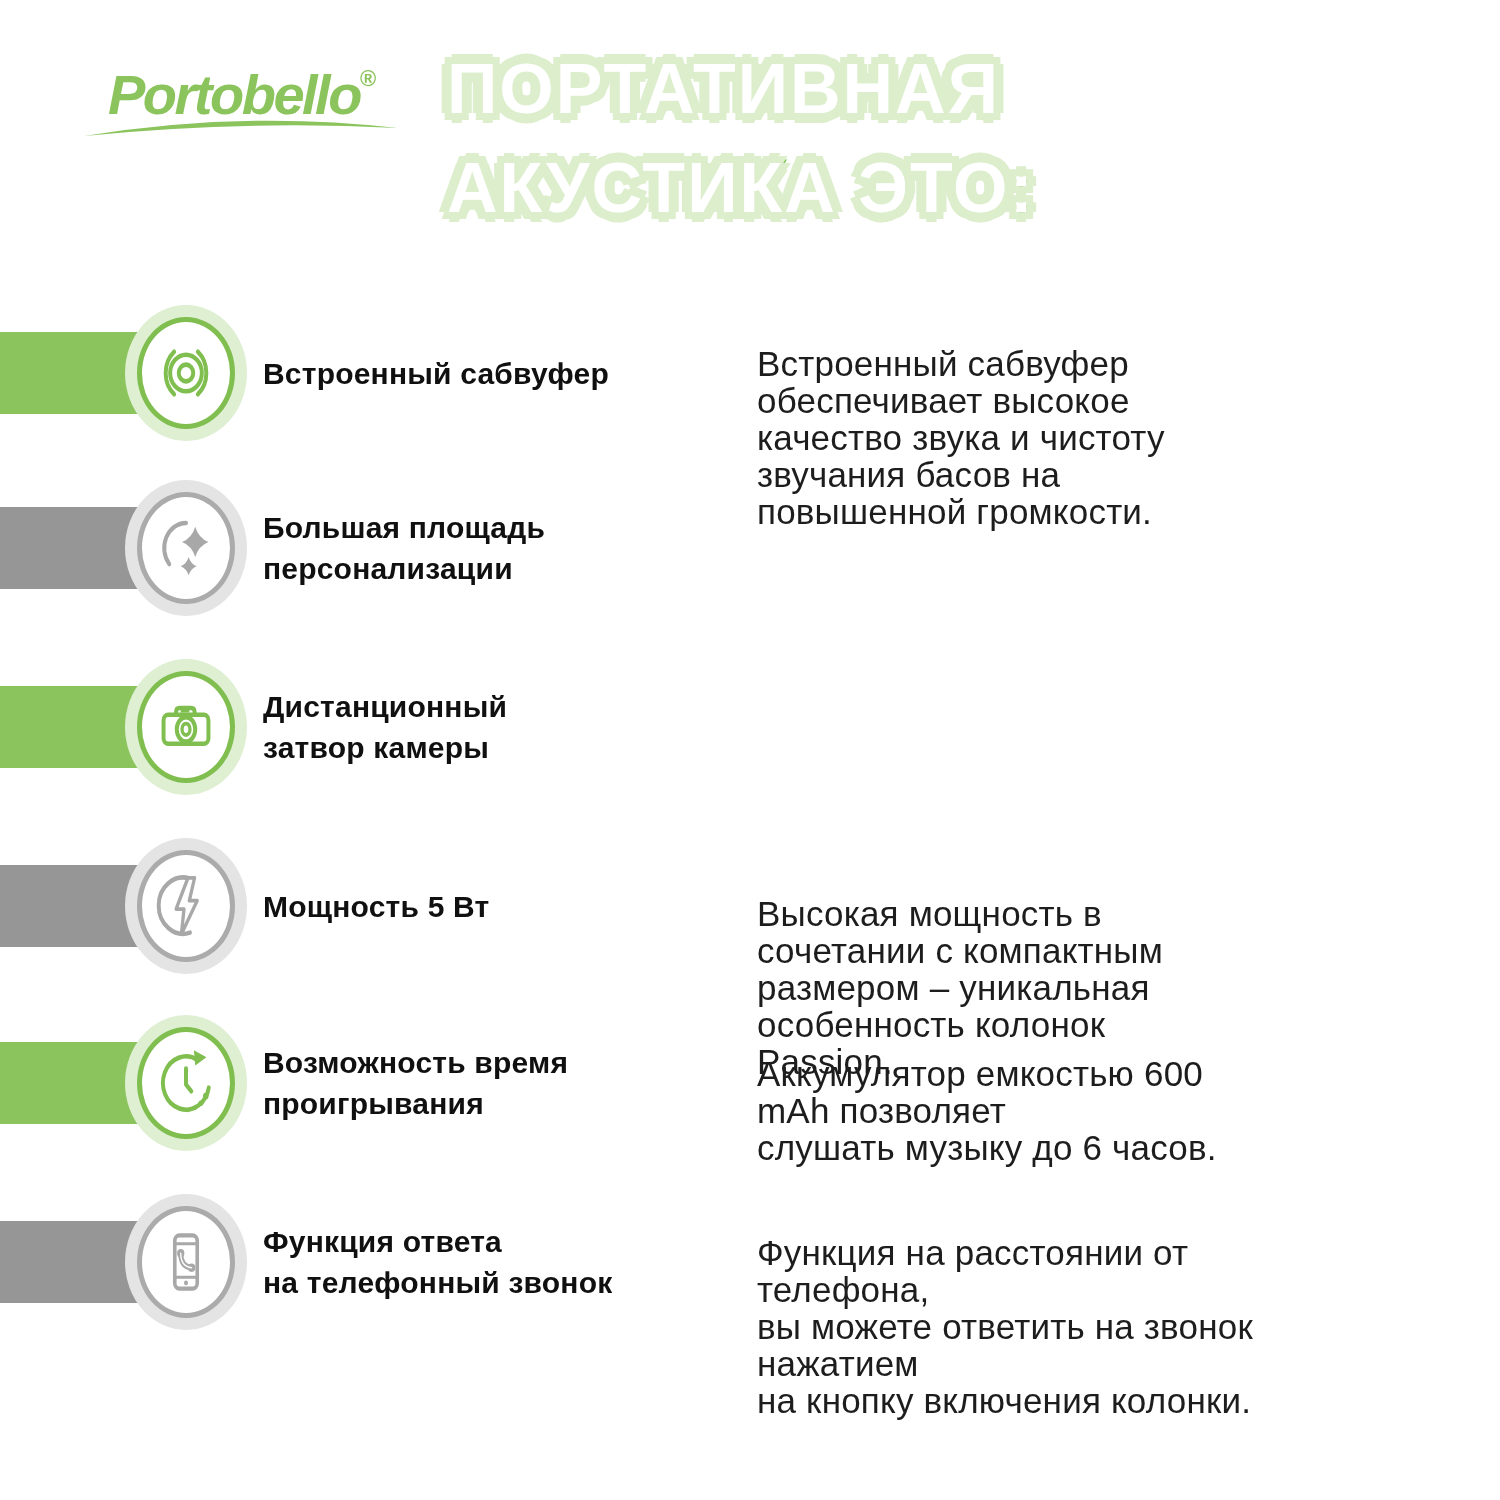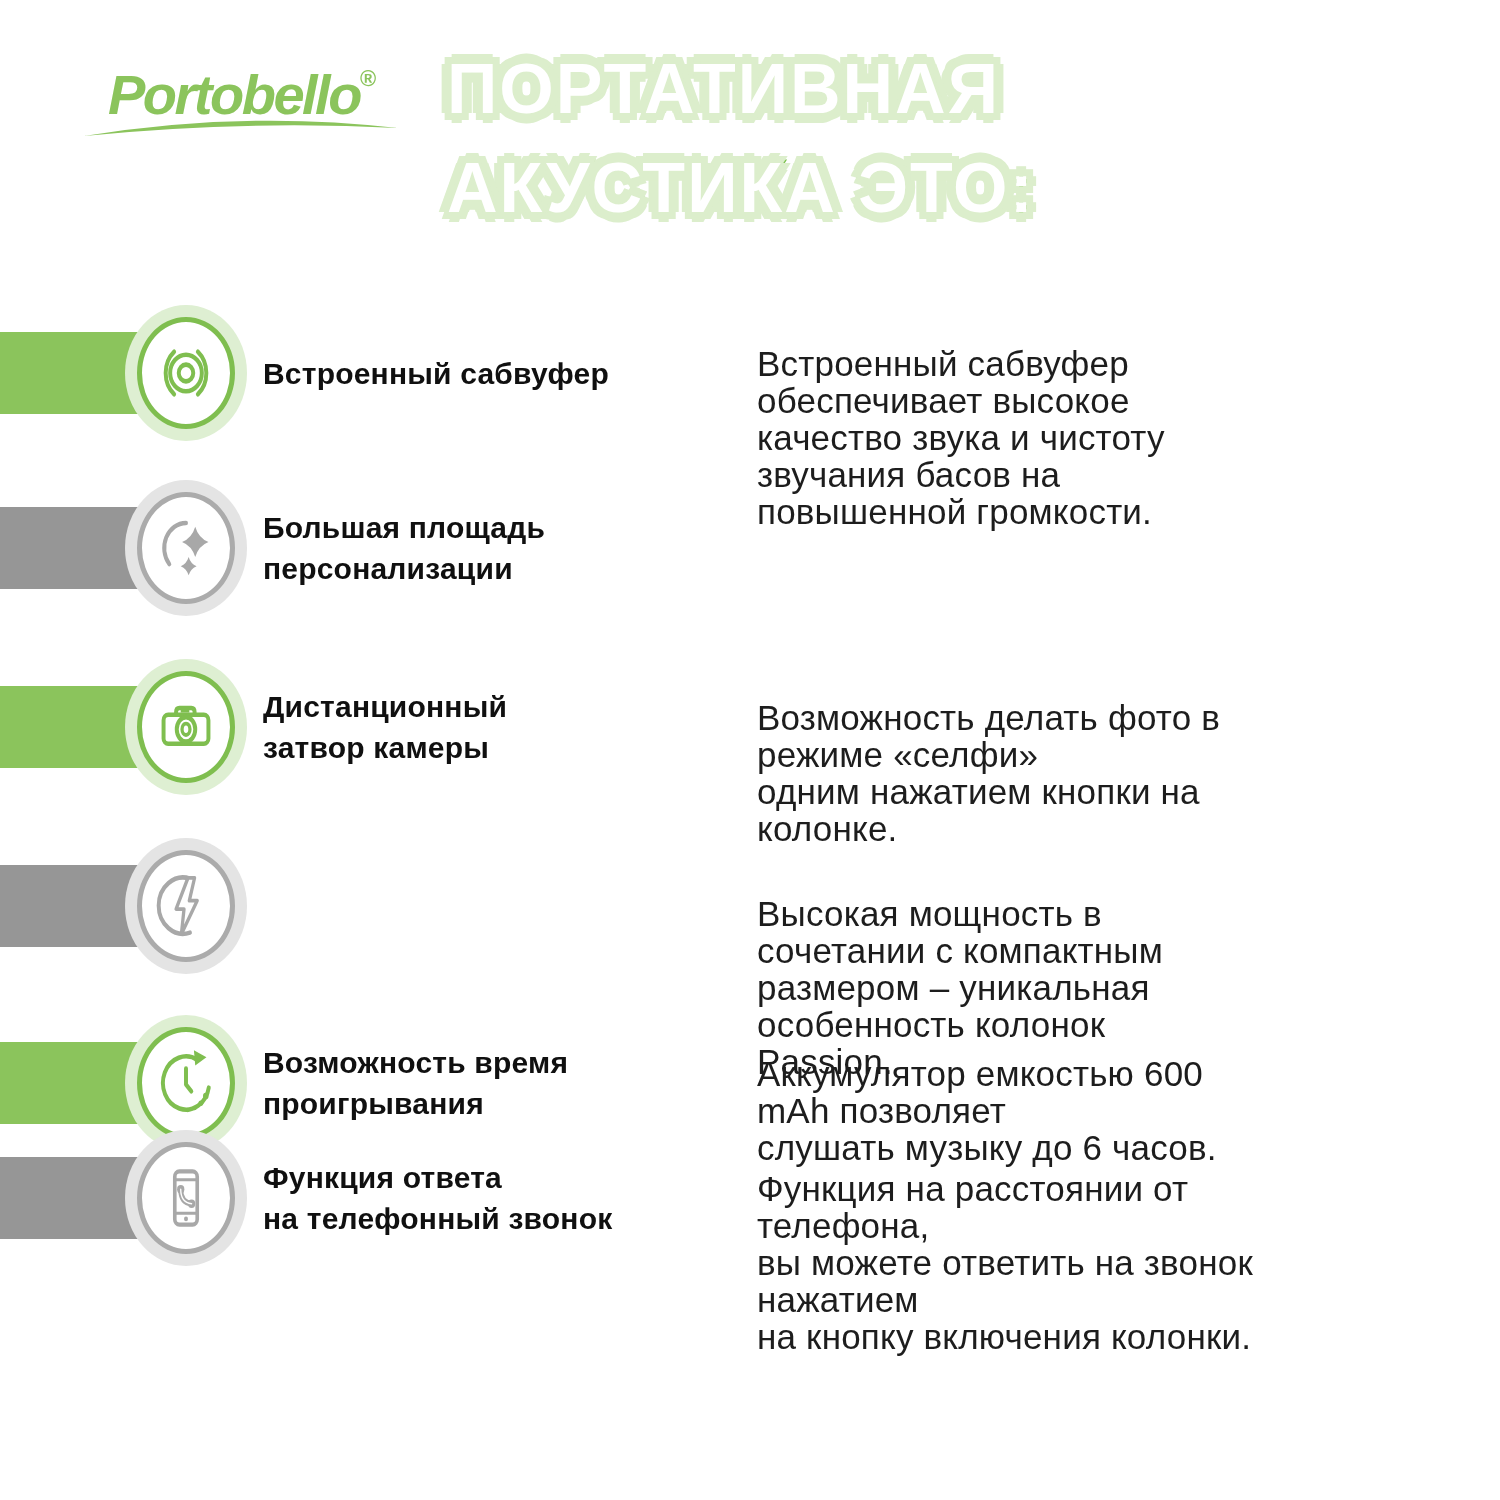--- a/index.html
+++ b/index.html
@@ -121,8 +121,6 @@
   </div>
   <h2 class="title">Дистанционный
 затвор камеры</h2>
-  <p class="desc">Возможность делать фото в режиме «селфи»
-одним нажатием кнопки на колонке.</p>
 </div>
 
 <div class="row row-4 gray">

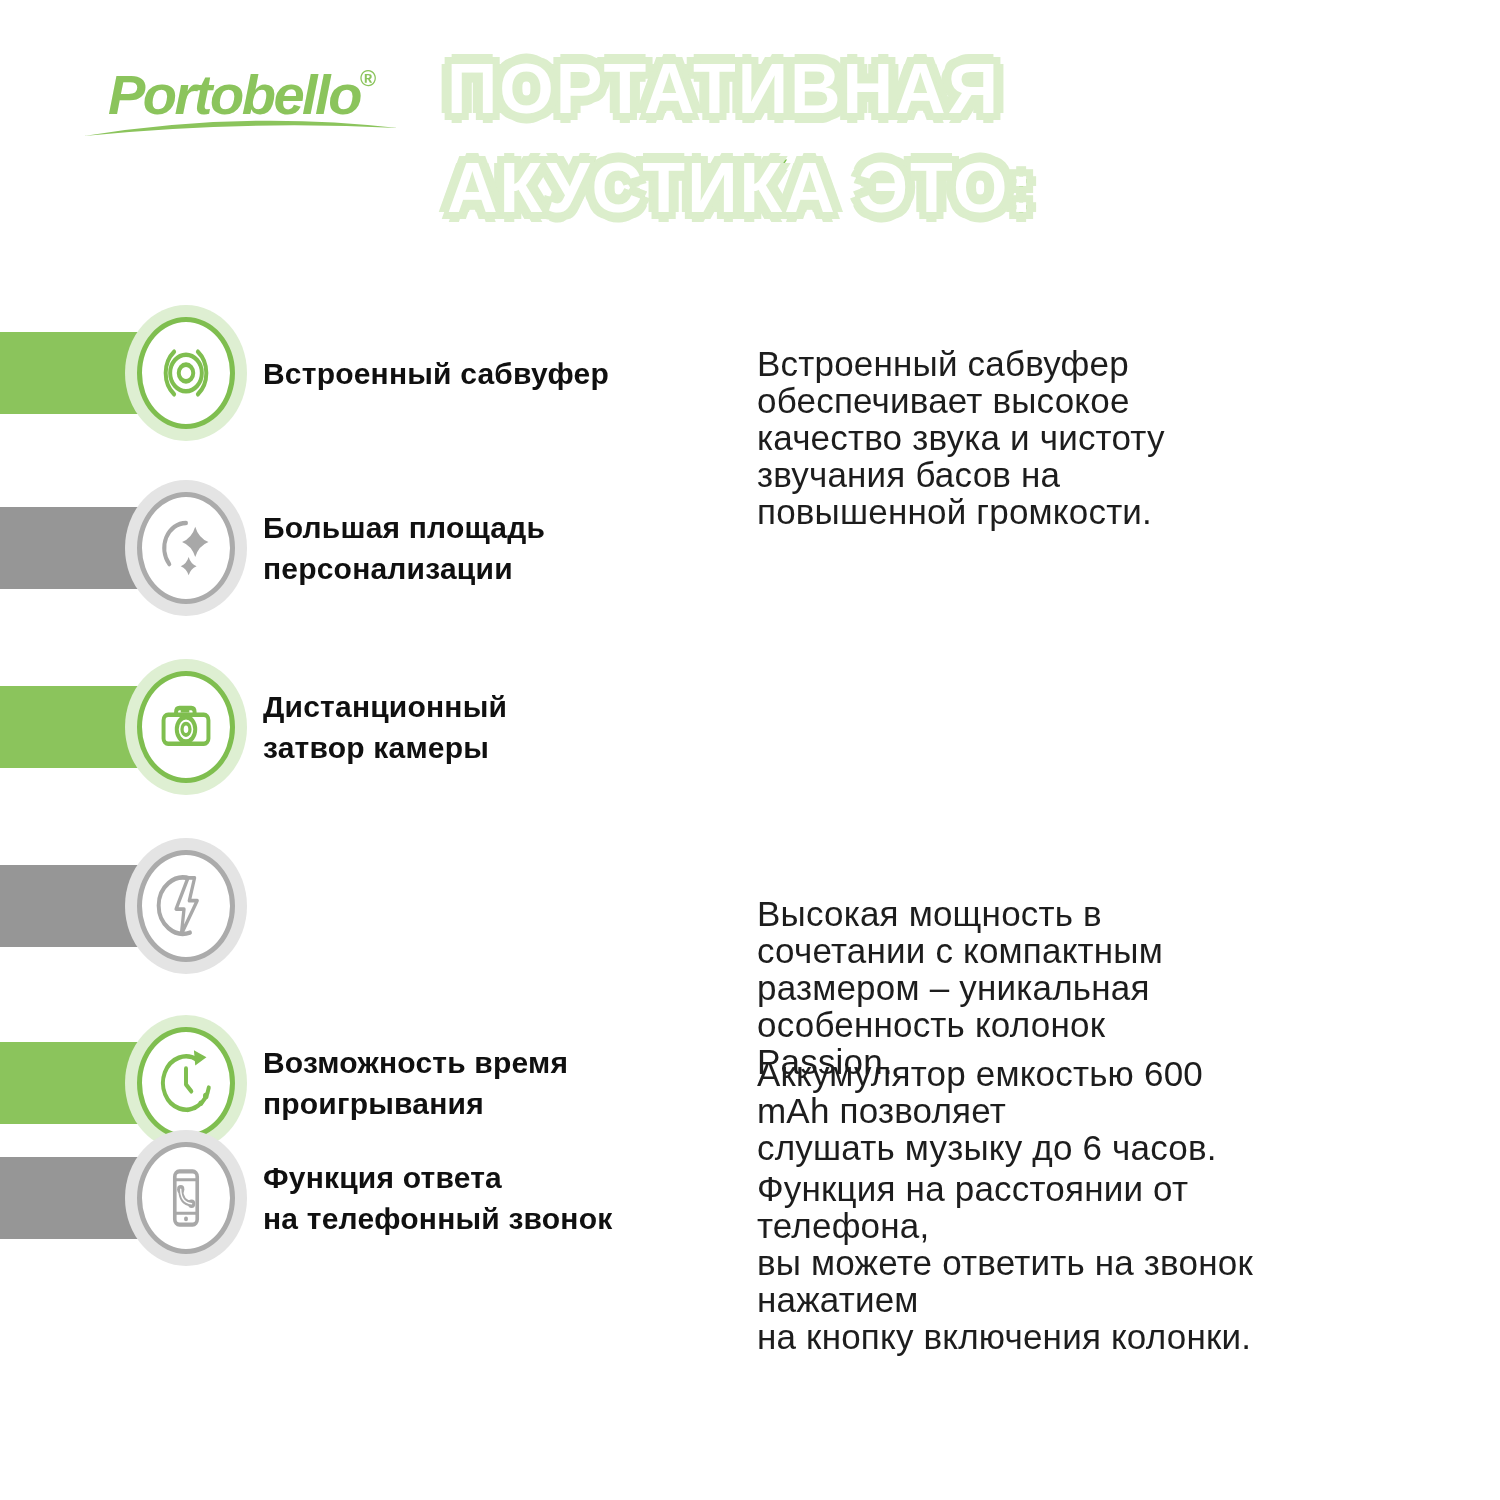--- a/index.html
+++ b/index.html
@@ -132,6 +132,7 @@
       <path d="M53,13 L35,54 L47,54 L43,87 L67,43 L55,43 L63,13 Z" fill="#ffffff" stroke="#a8a8a8" stroke-width="5" stroke-linejoin="round"></path>
     </svg>
   </div>
+  <h2 class="title">Мощность 5 Вт</h2>
   <p class="desc">Высокая мощность в сочетании с компактным
 размером – уникальная особенность колонок
 Passion.</p>

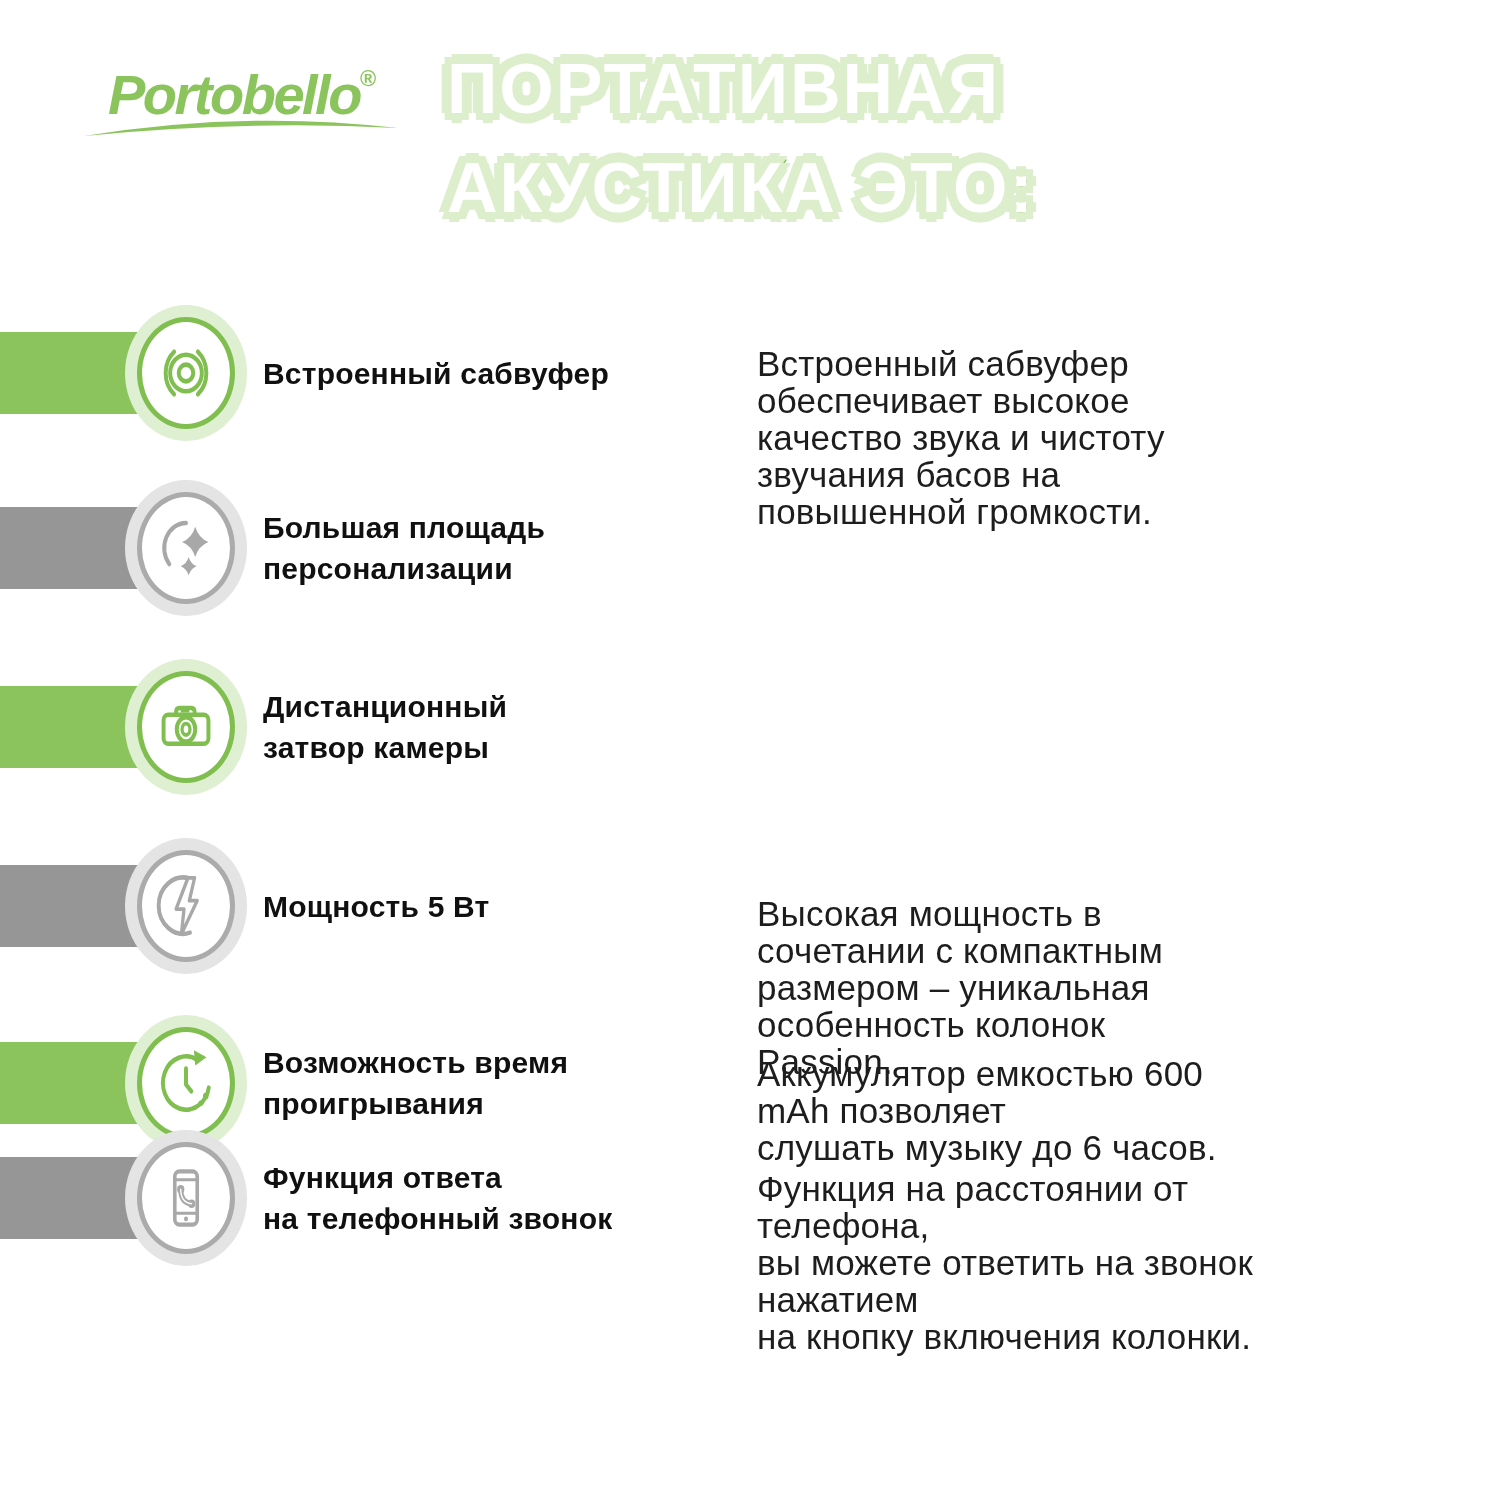--- a/index.html
+++ b/index.html
@@ -29,7 +29,7 @@
   
   .row { position:absolute; left:0; width:1272px; height:182px; }
   .row-1 { top:282px; } .row-2 { top:457px; } .row-3 { top:636px; }
-  .row-4 { top:815px; } .row-5 { top:992px; } .row-6 { top:1107px; }
+  .row-4 { top:815px; } .row-5 { top:992px; } .row-6 { top:1171px; }
 
   .bar { position:absolute; left:0; top:50px; width:190px; height:82px; }
   .row.green .bar { background:#8bc45c; }

